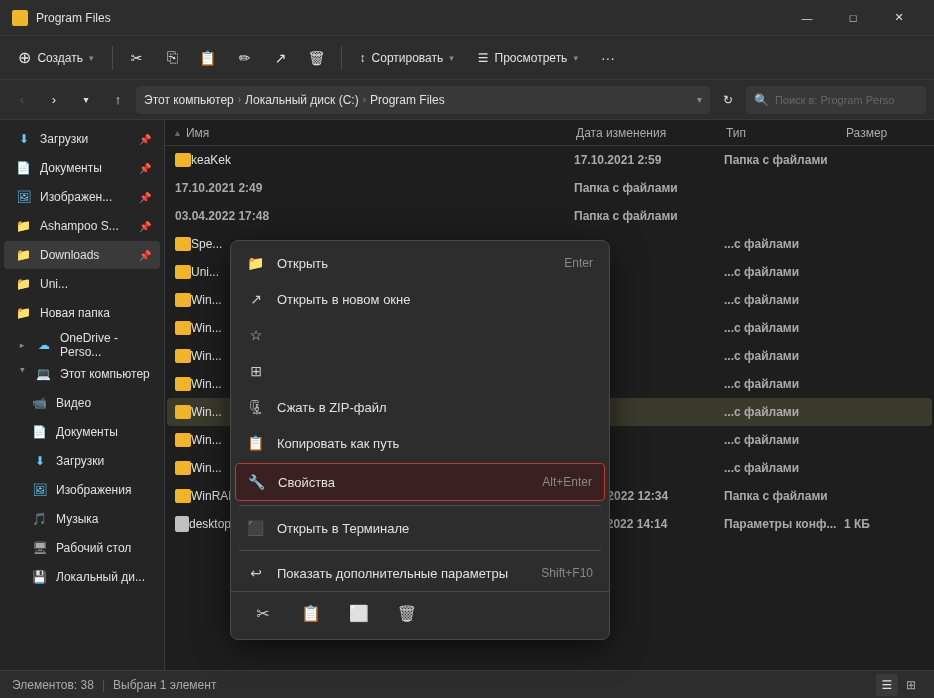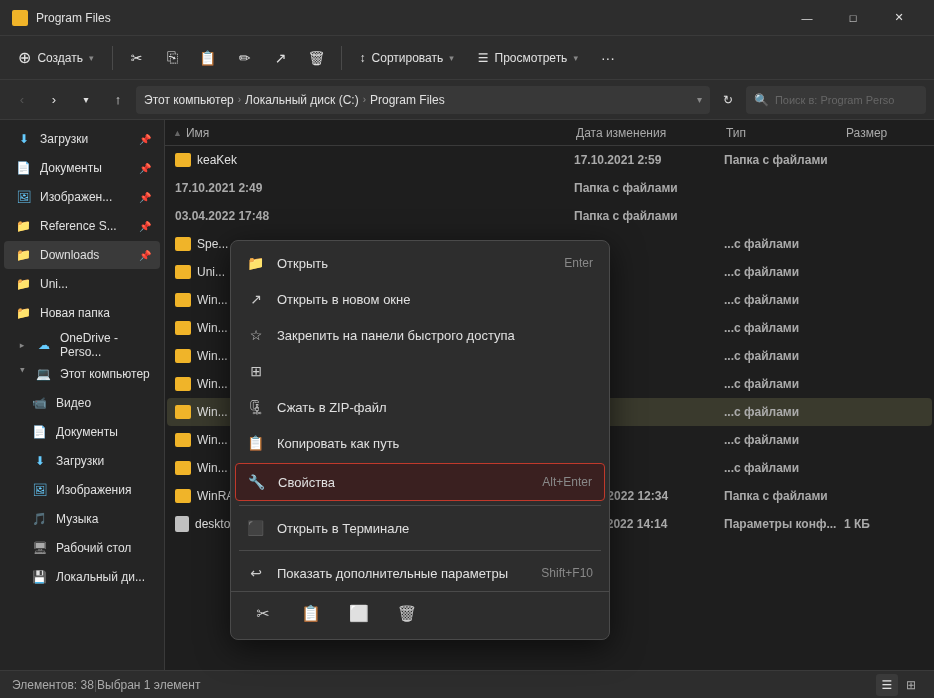--- a/index.html
+++ b/index.html
@@ -249,7 +249,6 @@
     .file-cell {
       display: flex;
       align-items: center;
-      gap: 6px;
       font-size: 12px;
       color: #e0e0e0;
       overflow: hidden;

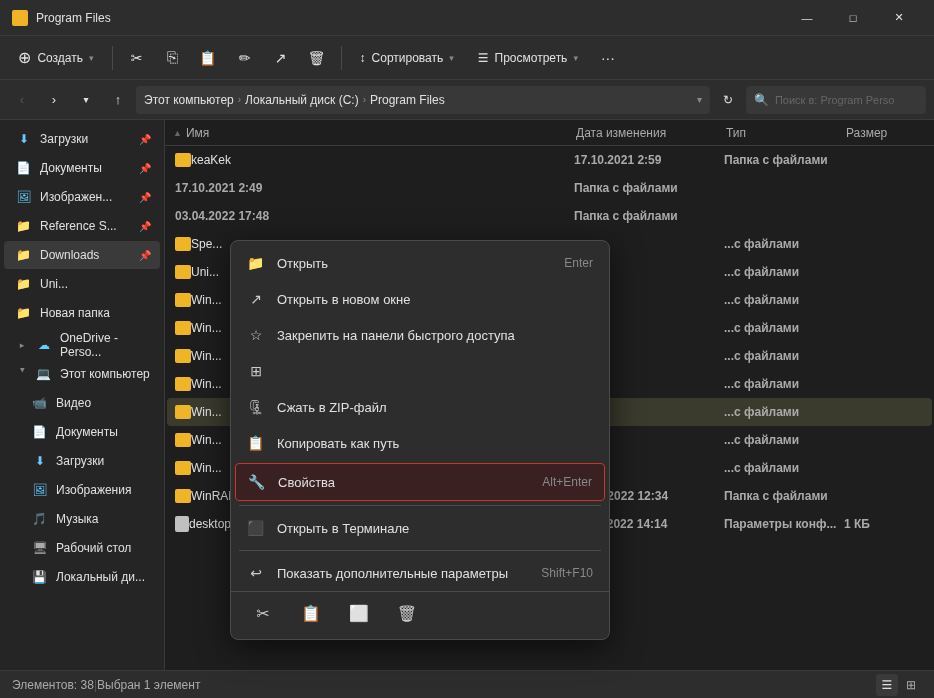--- a/index.html
+++ b/index.html
@@ -479,7 +479,7 @@
     </div>
     <div class="sidebar-item">
       <span class="sidebar-item-icon" style="color:#f0b429;">📁</span>
-      <span>Reference S...</span>
+      <span>Ashampoo S...</span>
       <span class="sidebar-item-pin">📌</span>
     </div>
     <div class="sidebar-item active">

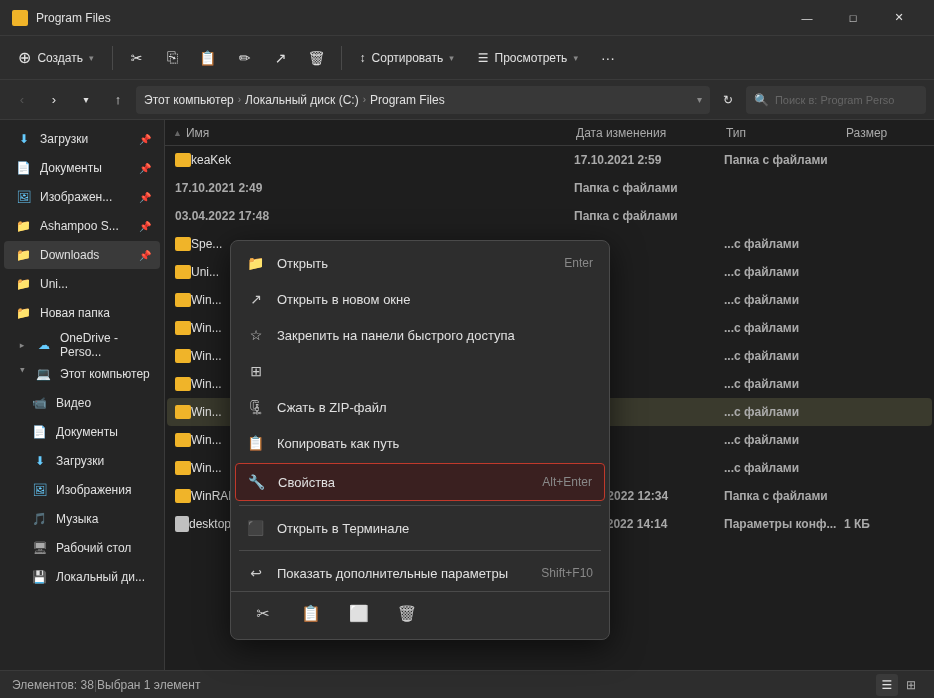--- a/index.html
+++ b/index.html
@@ -685,7 +685,6 @@
   </div>
   <div class="ctx-item">
     <span class="ctx-icon">☆</span>
-    <span>Закрепить на панели быстрого доступа</span>
   </div>
   <div class="ctx-item">
     <span class="ctx-icon">⊞</span>

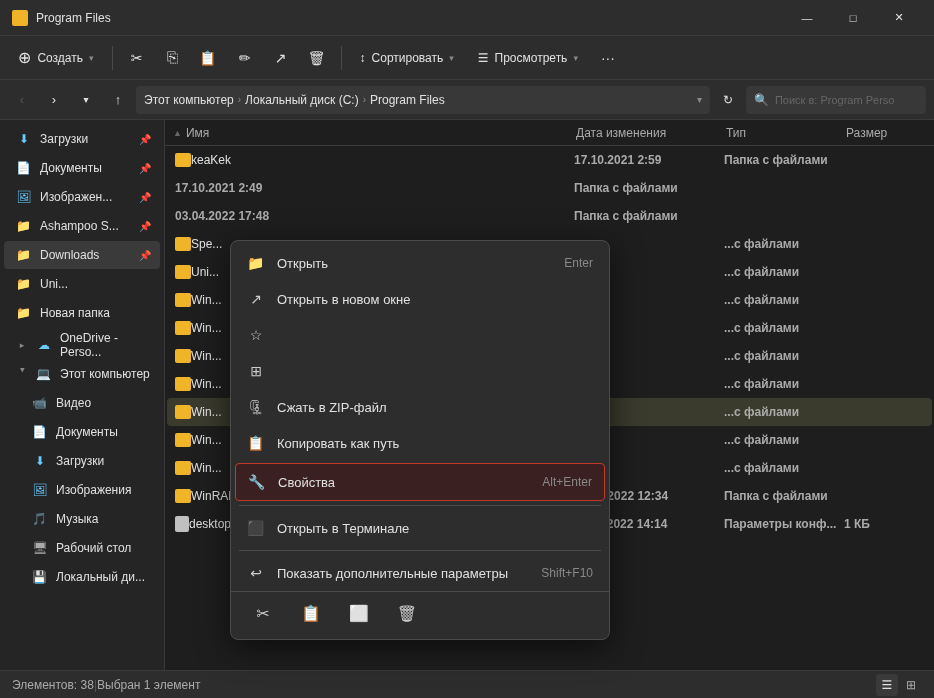--- a/index.html
+++ b/index.html
@@ -368,7 +368,7 @@
       padding: 0 12px;
       font-size: 12px;
       color: #aaa;
-      gap: 0;
+      gap: 8px;
       position: absolute;
       bottom: 0;
       left: 0;

